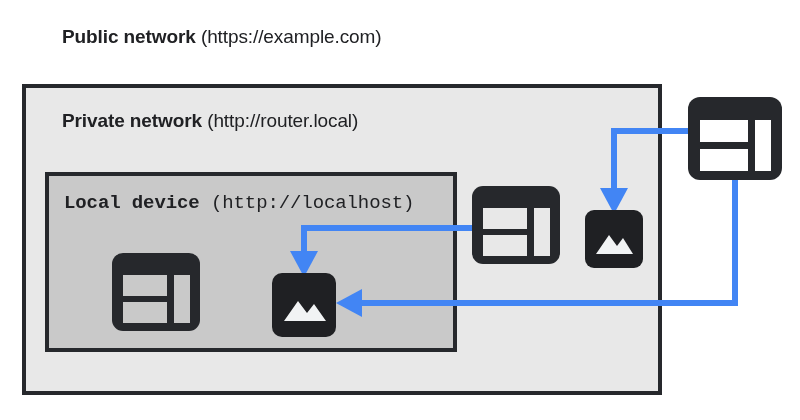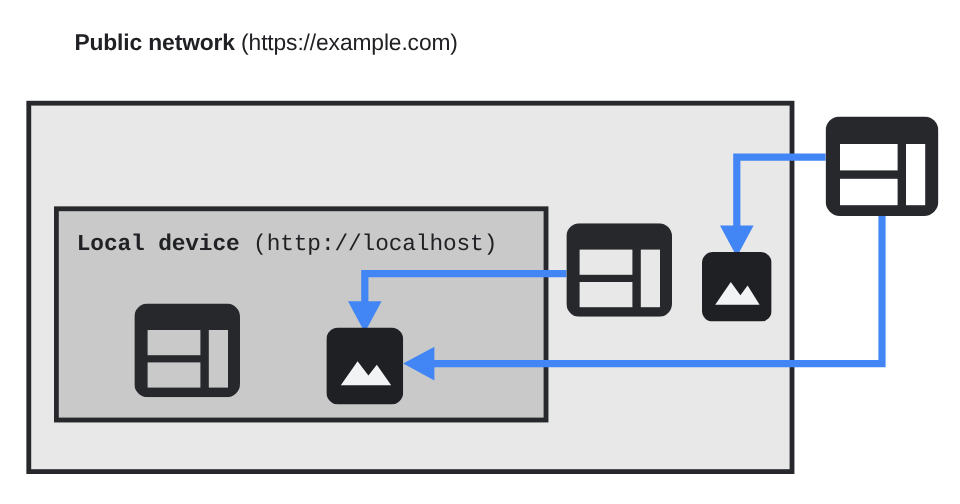--- a/index.html
+++ b/index.html
@@ -79,6 +79,9 @@
     <span class="strong">Public network</span><span class="plain"> (https://example.com)</span>
   </div>
 
+  <div class="zone-title" id="private-title">
+    <span class="strong">Private network</span><span class="plain"> (http://router.local)</span>
+  </div>
 
   <div class="zone-title" id="local-title">
     <span class="strong">Local device</span><span class="plain"> (http://localhost)</span>

